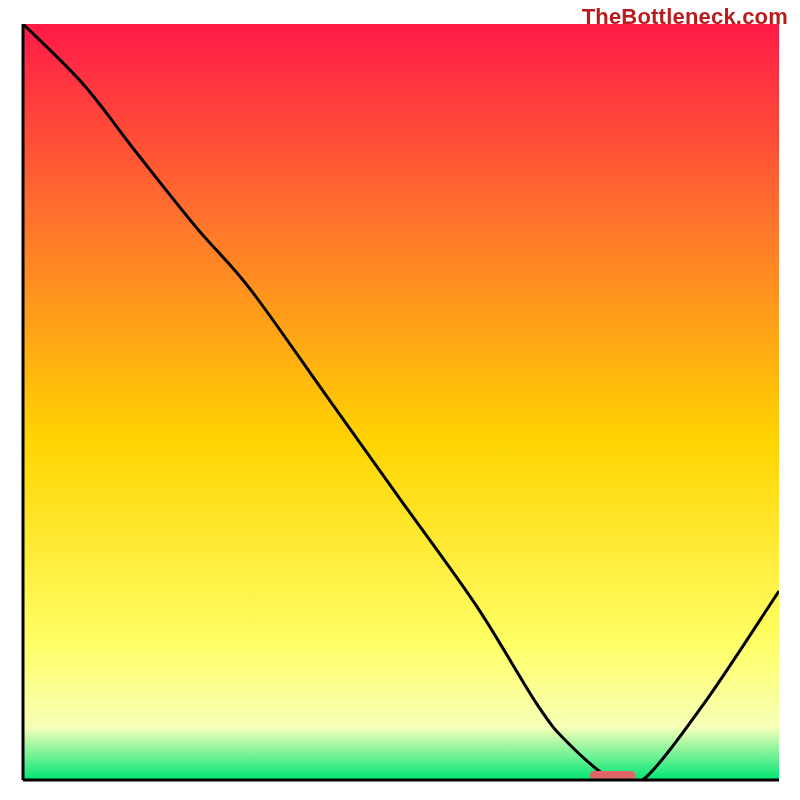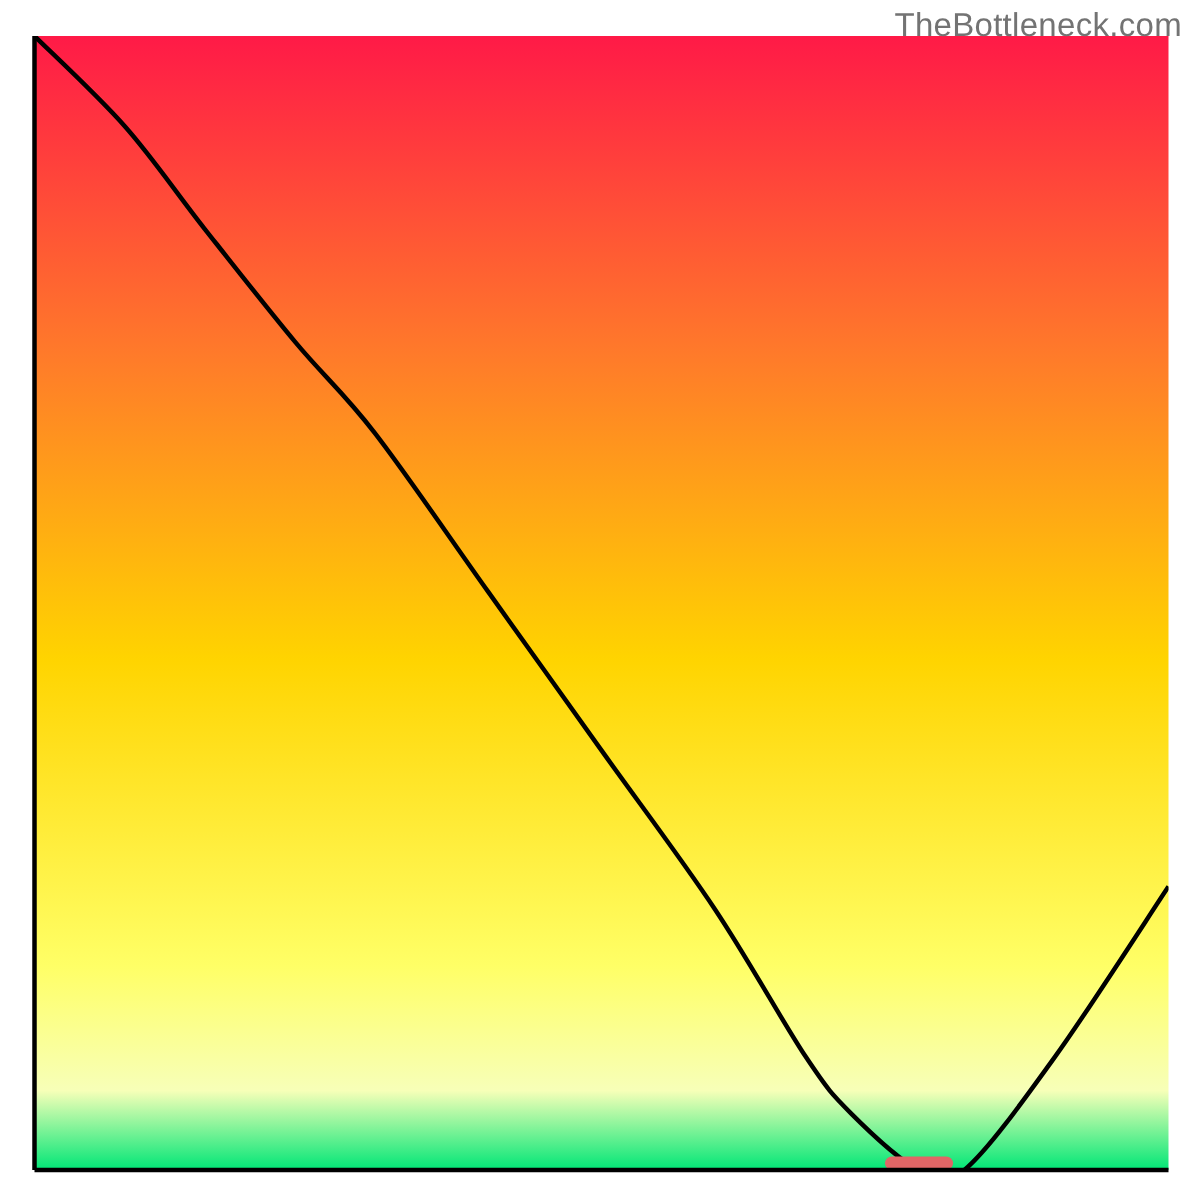--- a/index.html
+++ b/index.html
@@ -21,8 +21,8 @@
     top: 4px;
     right: 12px;
     font-size: 22px;
-    font-weight: 400;
-    color: #737373;
+    font-weight: 700;
+    color: #b91c1c;
     z-index: 5;
     letter-spacing: 0.2px;
   }

